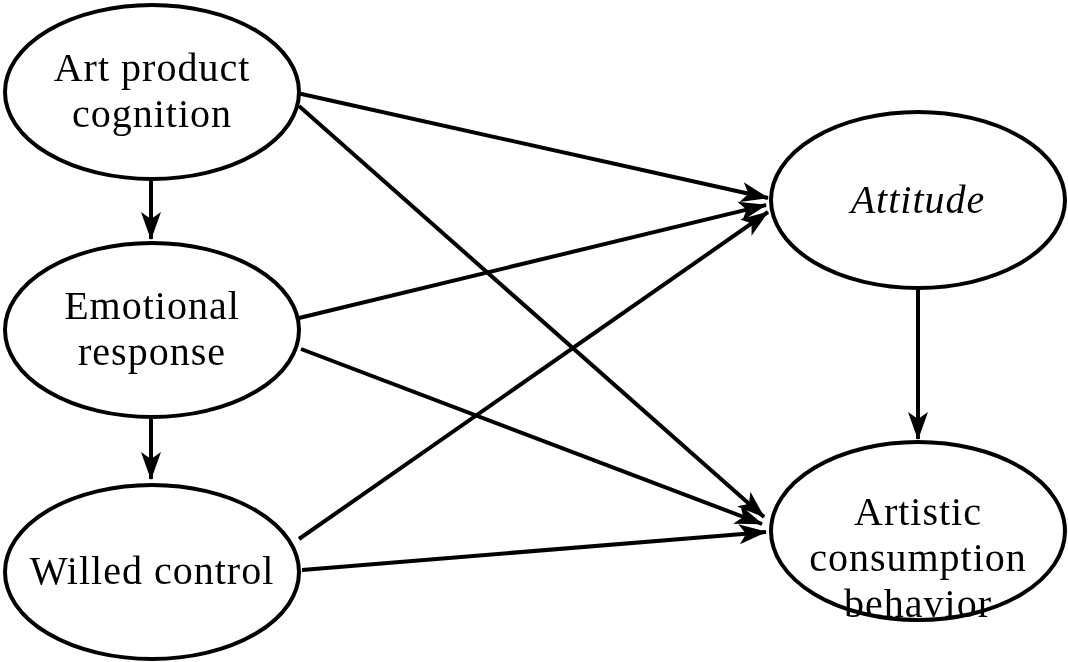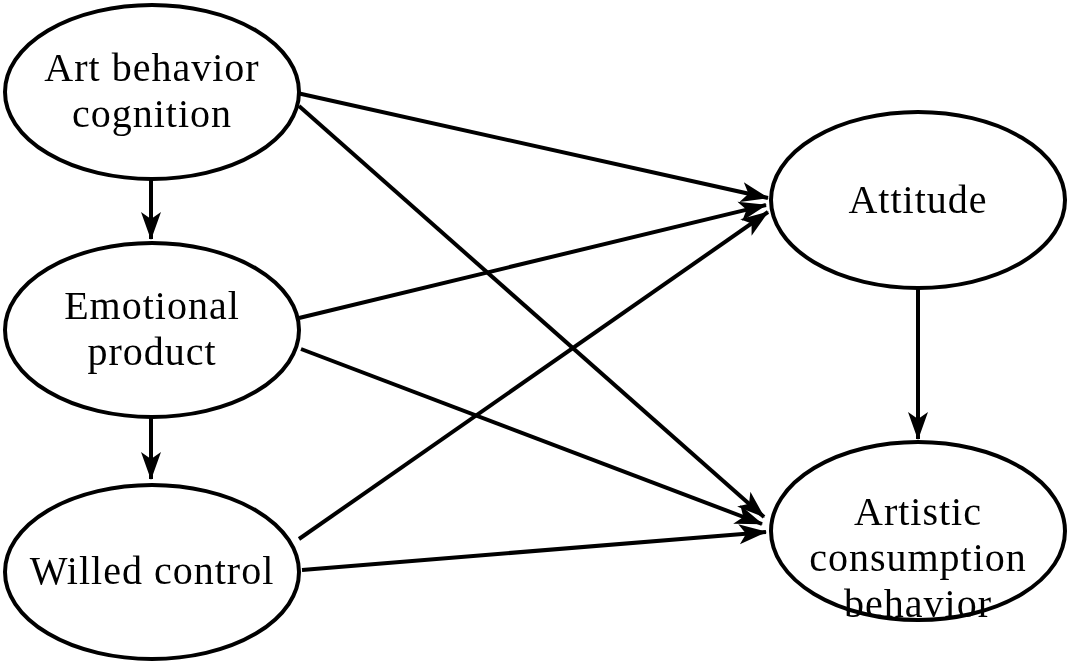--- a/index.html
+++ b/index.html
@@ -76,7 +76,7 @@
     <ellipse class="node-shape" cx="918" cy="531" rx="147" ry="89"></ellipse>
   </svg>
 
-  <div class="node-label lbl-apc">Art behavior cognition</div>
+  <div class="node-label lbl-apc">Art product cognition</div>
   <div class="node-label lbl-er">Emotional product</div>
   <div class="node-label lbl-wc">Willed control</div>
   <div class="node-label lbl-att">Attitude</div>

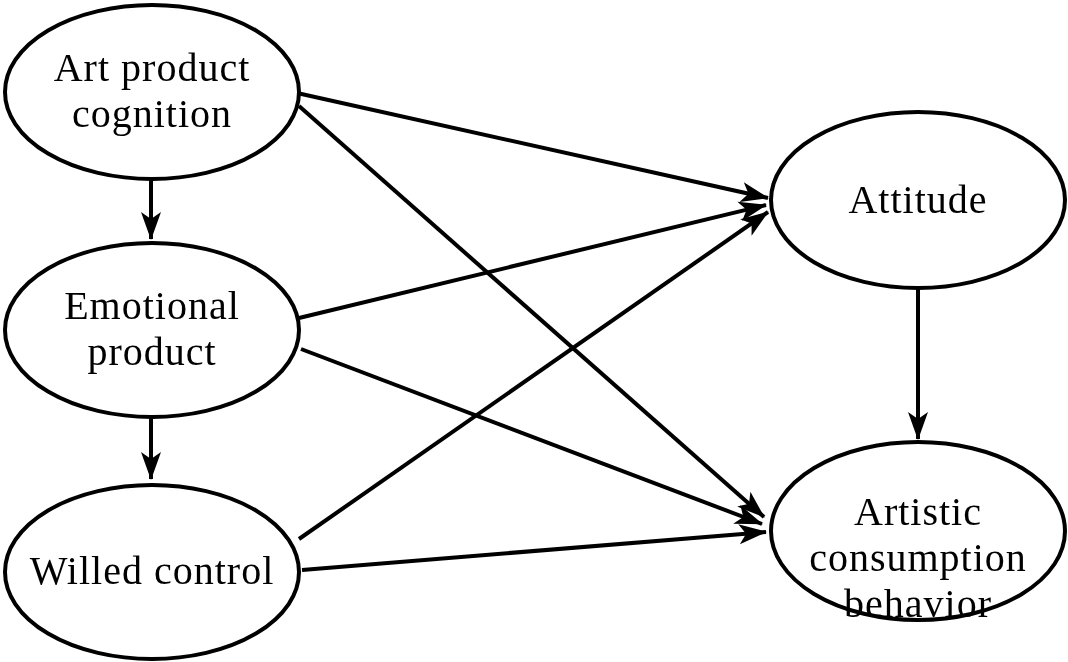--- a/index.html
+++ b/index.html
@@ -44,7 +44,7 @@
   .lbl-apc { left: 152px; top: 91px;  width: 250px; }
   .lbl-er  { left: 152px; top: 329px; width: 250px; }
   .lbl-wc  { left: 152px; top: 571px; width: 310px; }
-  .lbl-att { left: 918px; top: 200px; width: 300px; }
+  .lbl-att { left: 918px; top: 200px; width: 300px; font-style: italic; }
   .lbl-acb { left: 918px; top: 558px; width: 266px; }
 </style>
 </head>

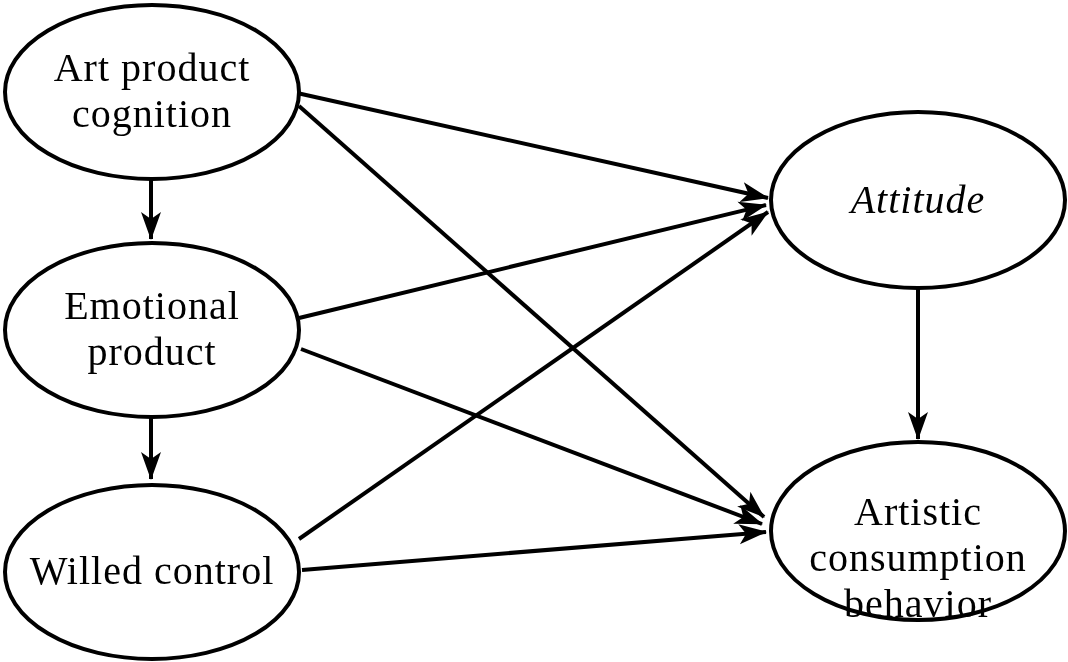--- a/index.html
+++ b/index.html
@@ -77,7 +77,7 @@
   </svg>
 
   <div class="node-label lbl-apc">Art product cognition</div>
-  <div class="node-label lbl-er">Emotional product</div>
+  <div class="node-label lbl-er">Emotional response</div>
   <div class="node-label lbl-wc">Willed control</div>
   <div class="node-label lbl-att">Attitude</div>
   <div class="node-label lbl-acb">Artistic consumption behavior</div>

